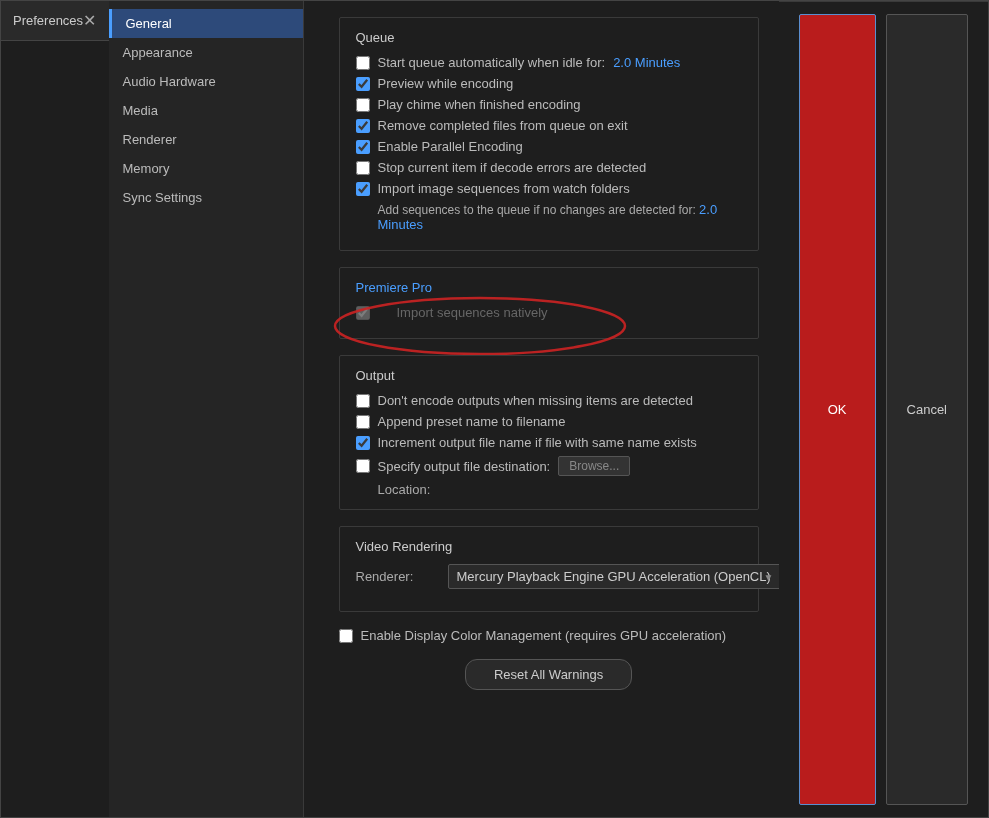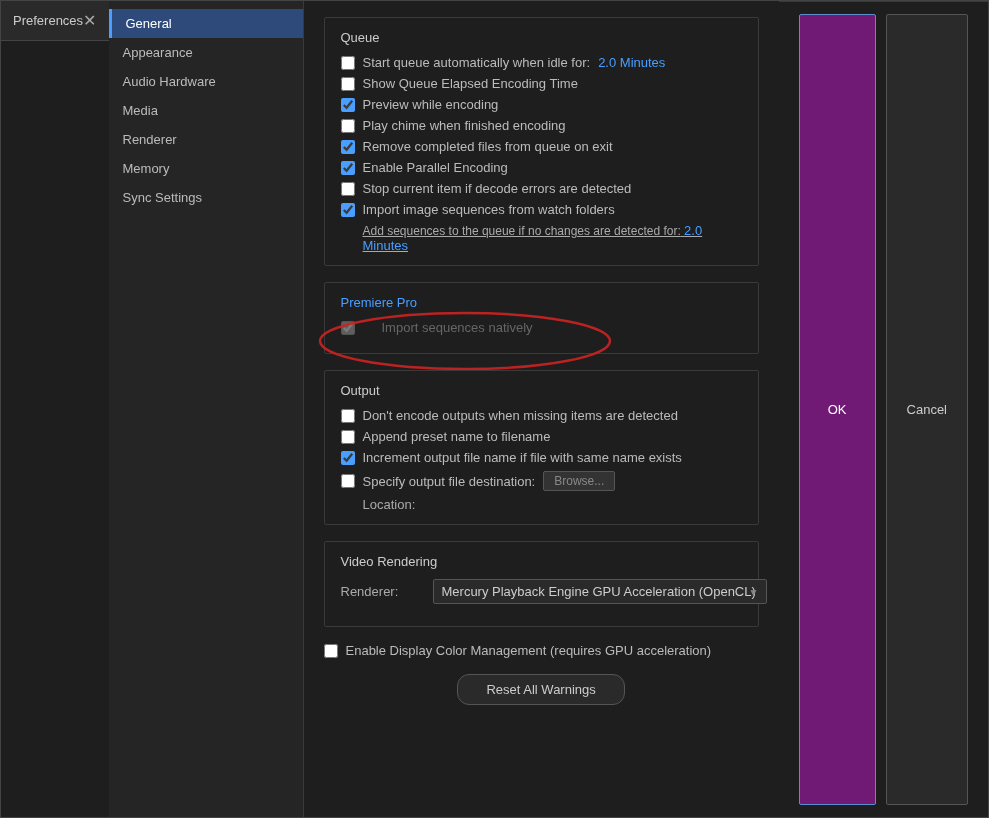--- a/index.html
+++ b/index.html
@@ -51,6 +51,7 @@
       display: flex;
       flex: 1;
       overflow: hidden;
+      gap: 15px;
     }
     .sidebar {
       width: 195px;

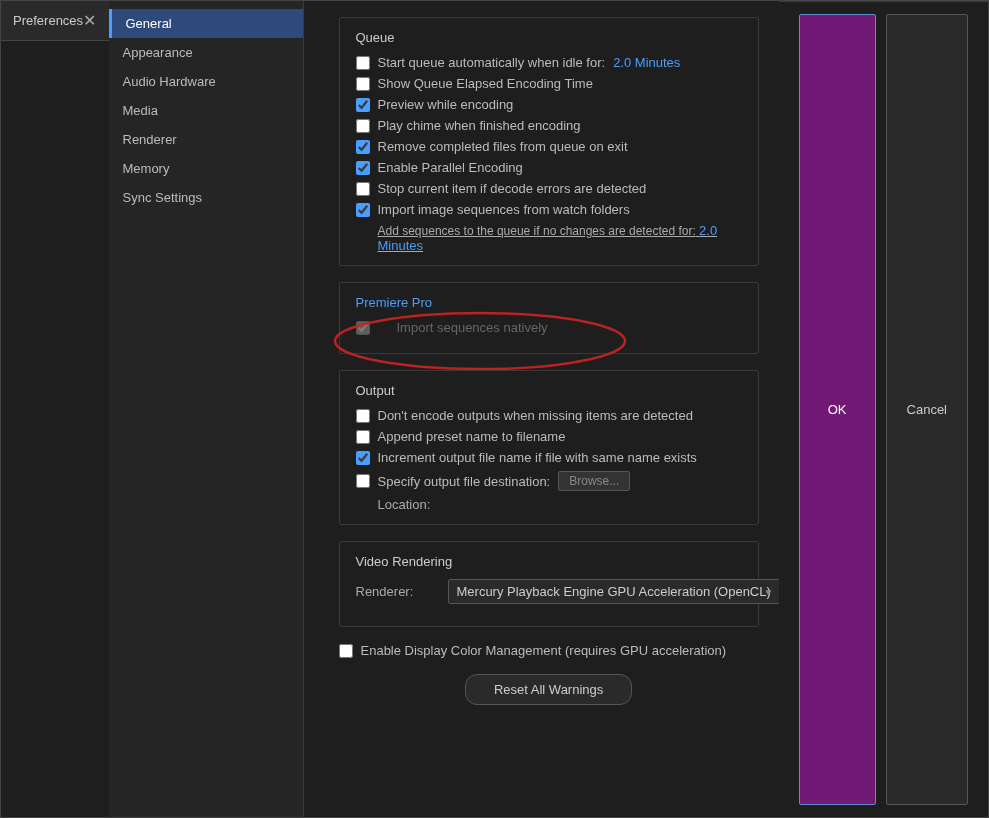--- a/index.html
+++ b/index.html
@@ -276,10 +276,6 @@
           <span class="inline-value">2.0 Minutes</span>
         </div>
 
-        <div class="checkbox-row">
-          <input type="checkbox" id="show-elapsed" style="">
-          <label for="show-elapsed">Show Queue Elapsed Encoding Time</label>
-        </div>
 
         <div class="checkbox-row">
           <input type="checkbox" id="preview-encoding" checked="" style="">

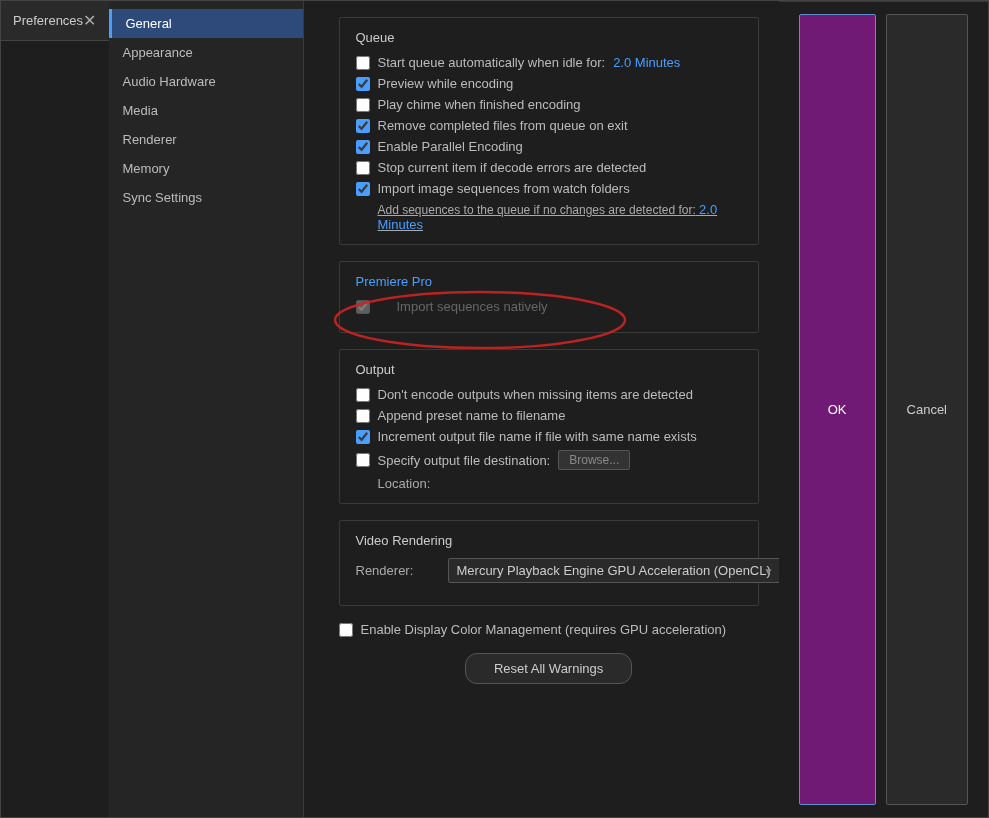--- a/index.html
+++ b/index.html
@@ -120,9 +120,9 @@
     }
     .indent-row {
       margin-left: 22px;
+      margin-bottom: 6px;
       color: #aaa;
       font-size: 12px;
-      text-decoration: underline;
     }
     .premiere-pro-section {
       border: 1px solid #3a3a3a;

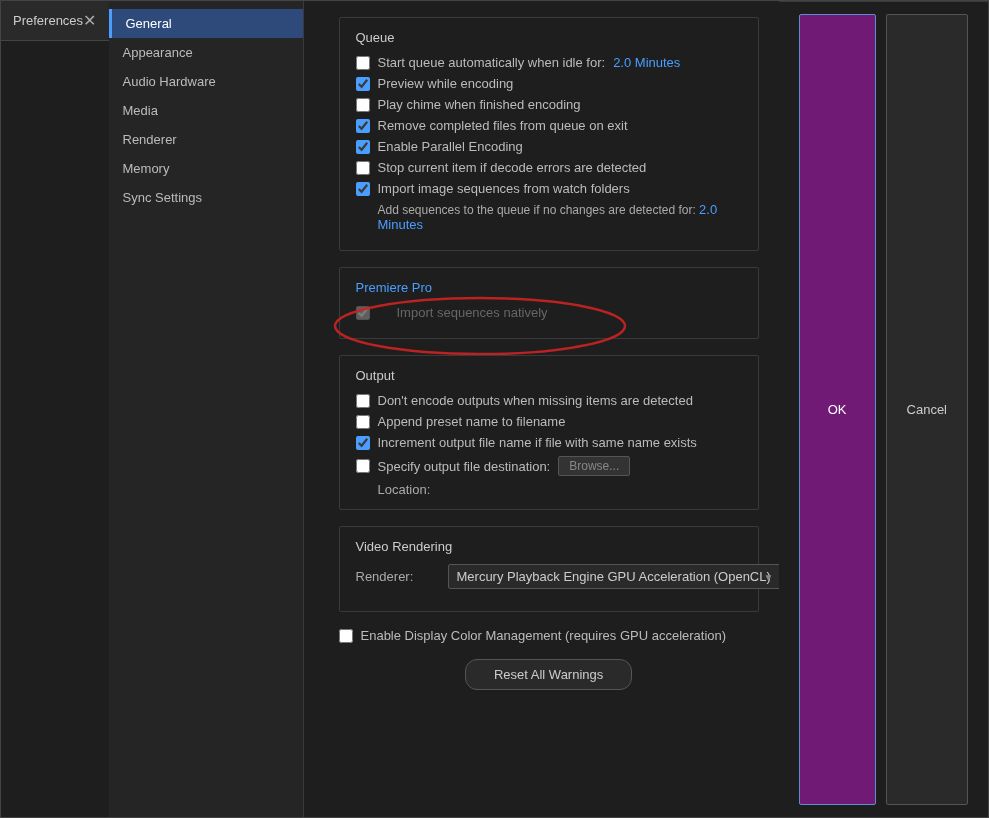--- a/index.html
+++ b/index.html
@@ -189,7 +189,7 @@
       flex-shrink: 0;
     }
     .btn-ok {
-      background: #701a75;
+      background: #b91c1c;
       border: 1px solid #5a8ecf;
       color: #fff;
       font-size: 13px;

